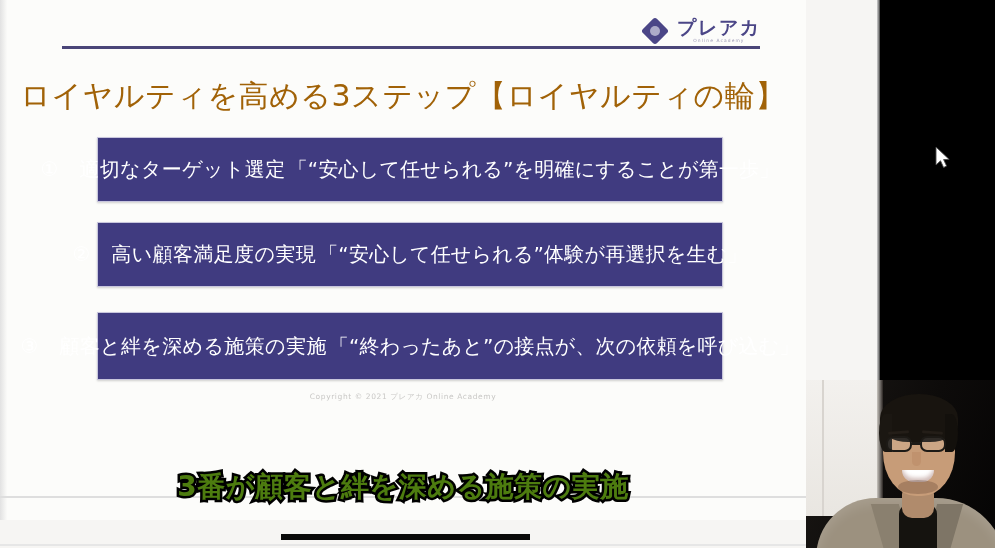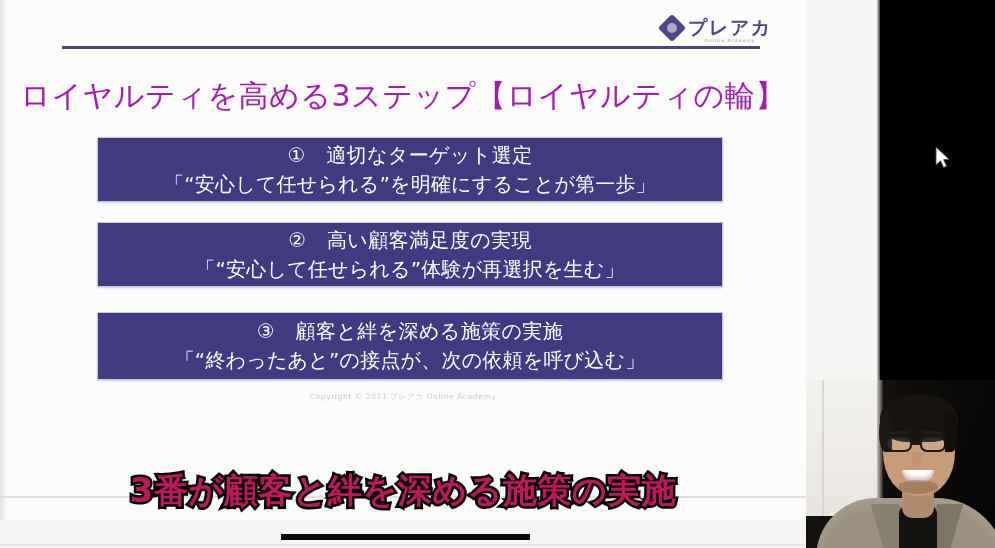--- a/index.html
+++ b/index.html
@@ -56,8 +56,8 @@
   
   #logo {
     position:absolute;
-    left:662px; top:18px;
-    display:flex; align-items:flex-start; gap:6px;
+    left:645px; top:18px;
+    display:flex; align-items:center; gap:12px;
   }
   #logo-mark {
     width:20px; height:20px;

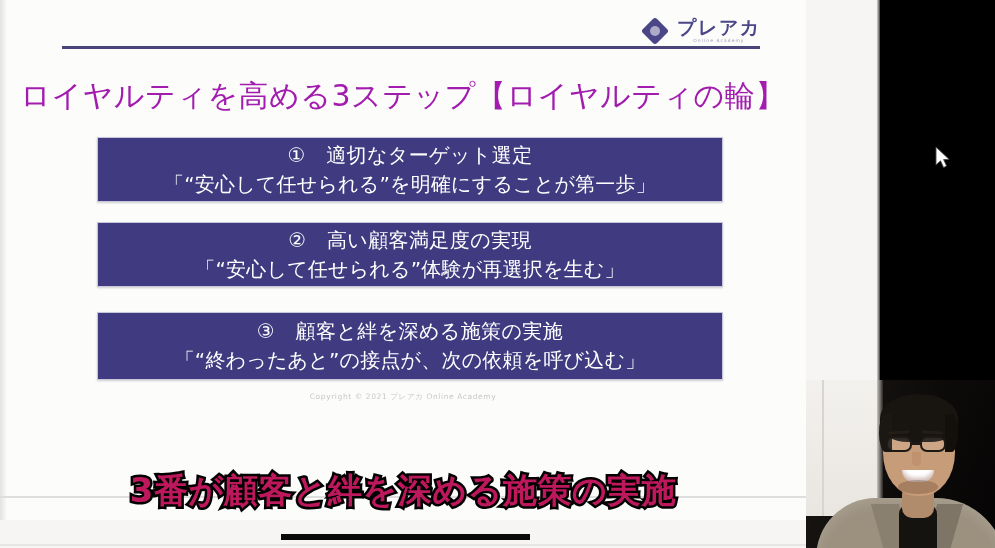--- a/index.html
+++ b/index.html
@@ -97,7 +97,7 @@
     width:806px;
     text-align:center;
     font-size:30px;
-    color:#a21caf;
+    color:#a16207;
     letter-spacing:.5px;
     white-space:nowrap;
   }

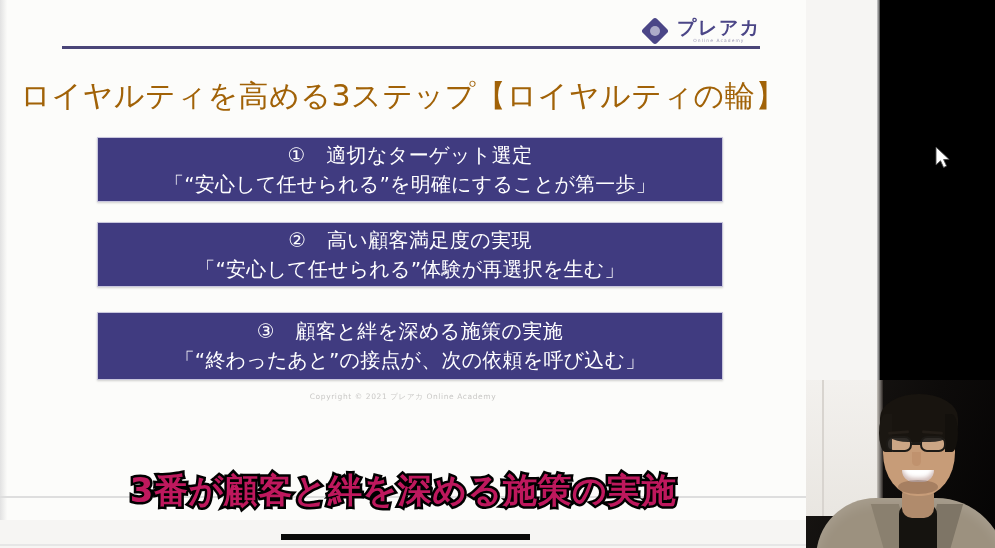--- a/index.html
+++ b/index.html
@@ -112,7 +112,6 @@
     box-shadow:0 1px 2px rgba(0,0,0,.18);
     color:#ffffff;
     display:flex;
-    flex-direction:column;
     align-items:center;
     justify-content:center;
     gap:2px;

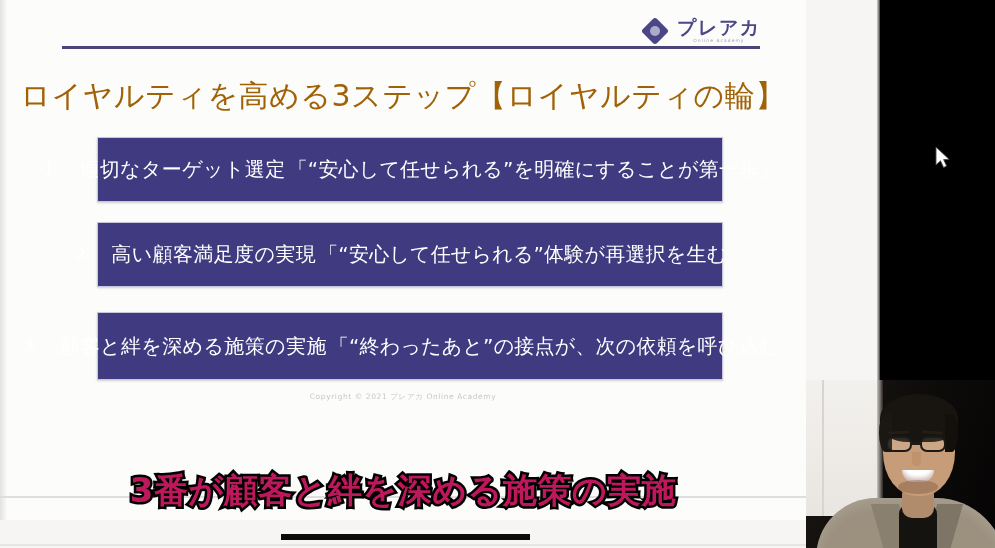--- a/index.html
+++ b/index.html
@@ -161,9 +161,9 @@
     left:0; top:468px;
     width:806px;
     text-align:center;
-    font-size:34px;
+    font-size:28px;
     font-weight:bold;
-    color:#be185d;
+    color:#4d7c0f;
     letter-spacing:.5px;
     white-space:nowrap;
     -webkit-text-stroke:5px #000000;

